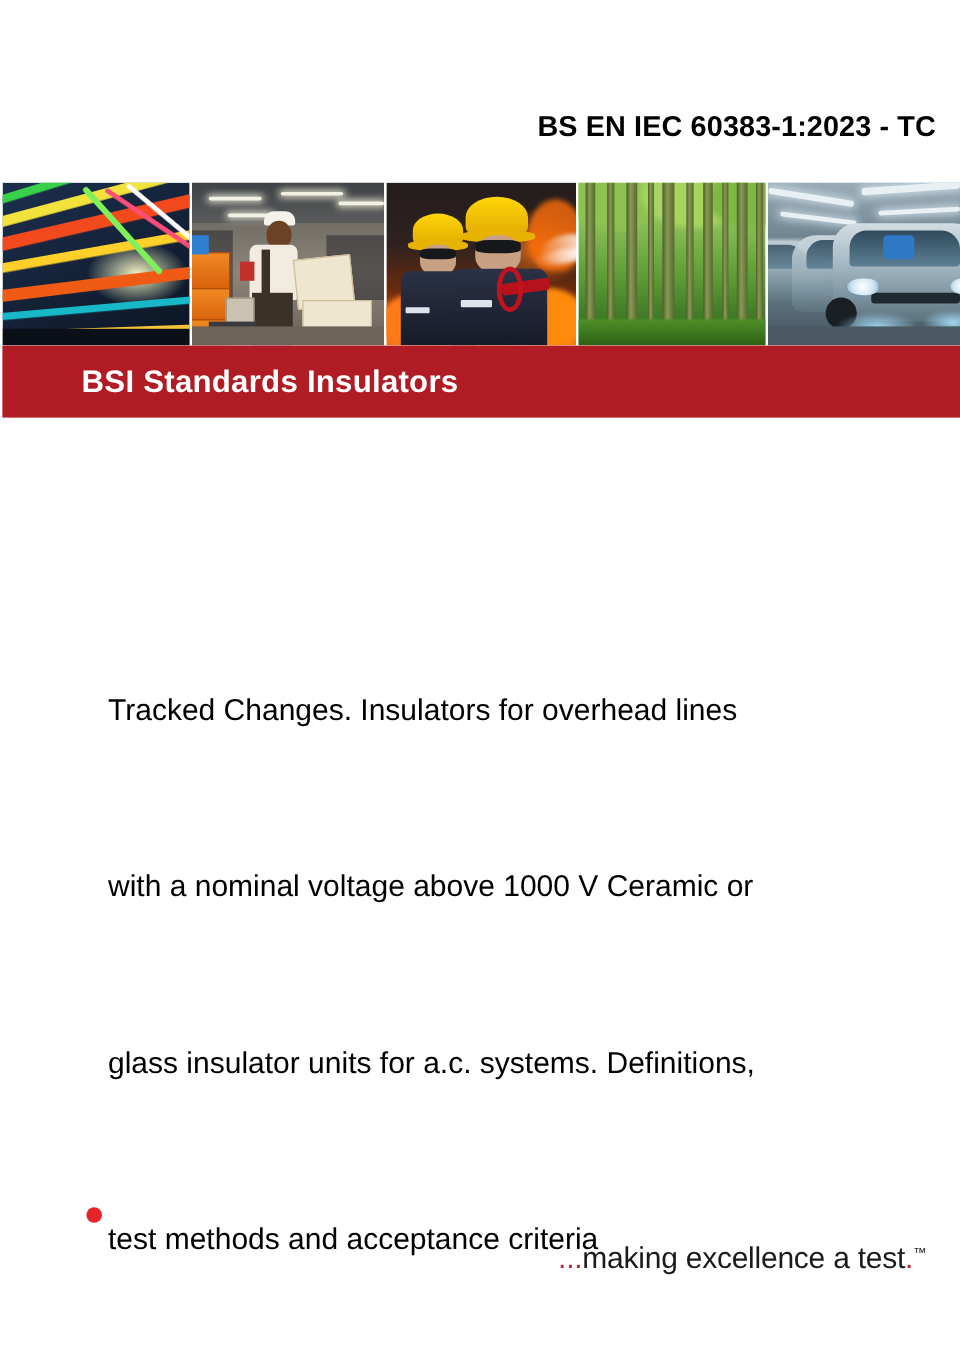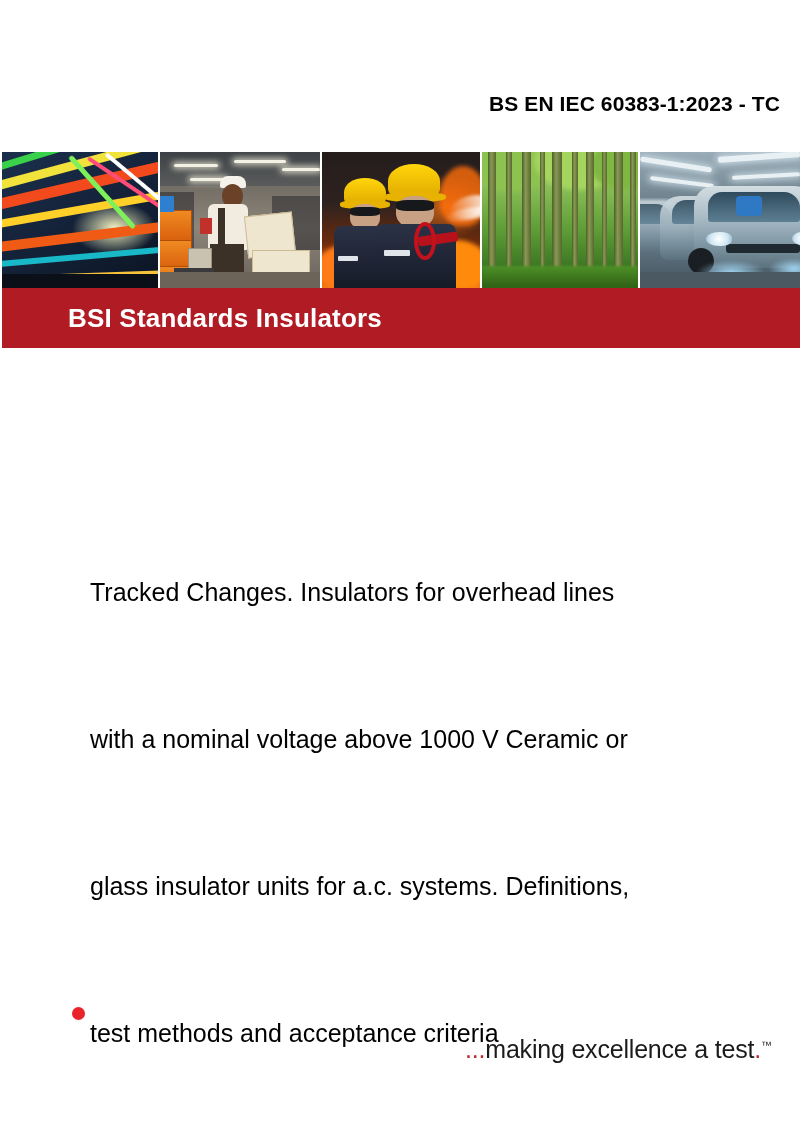--- a/index.html
+++ b/index.html
@@ -23,7 +23,7 @@
     top: 92px;
     width: 780px;
     text-align: right;
-    font-size: 21px;
+    font-size: 24px;
     font-weight: 700;
     color: #000000;
     letter-spacing: 0.1px;

